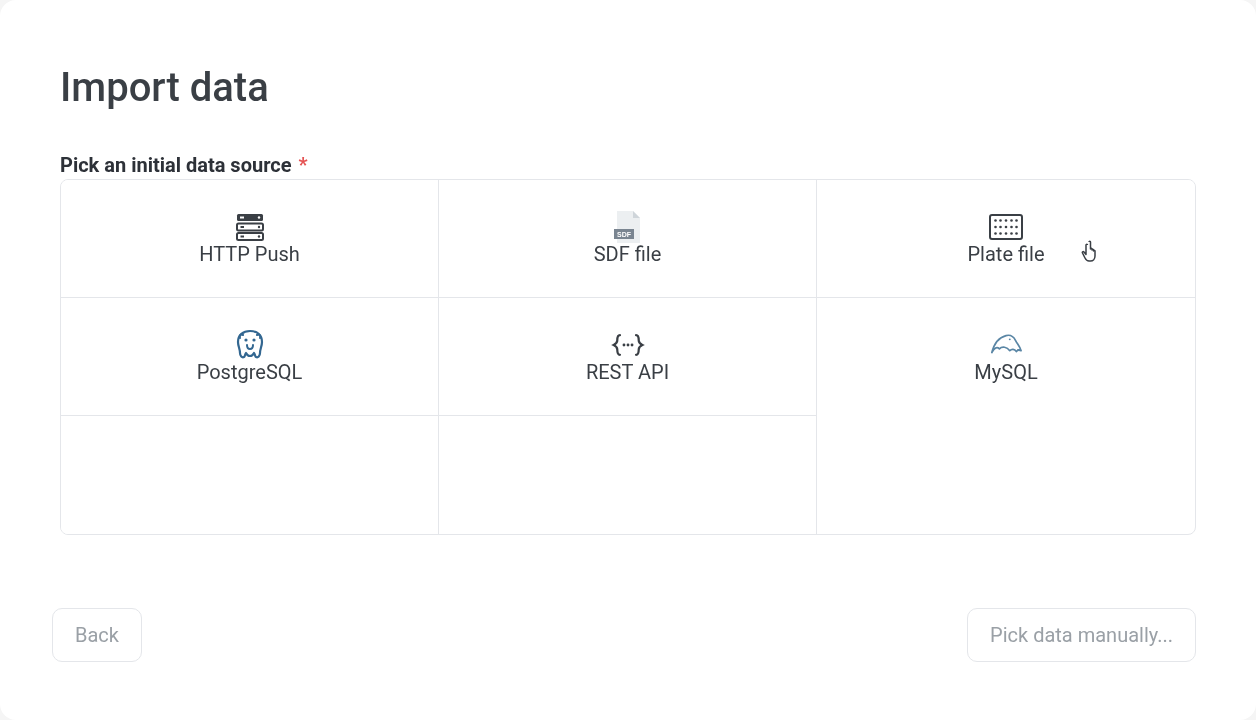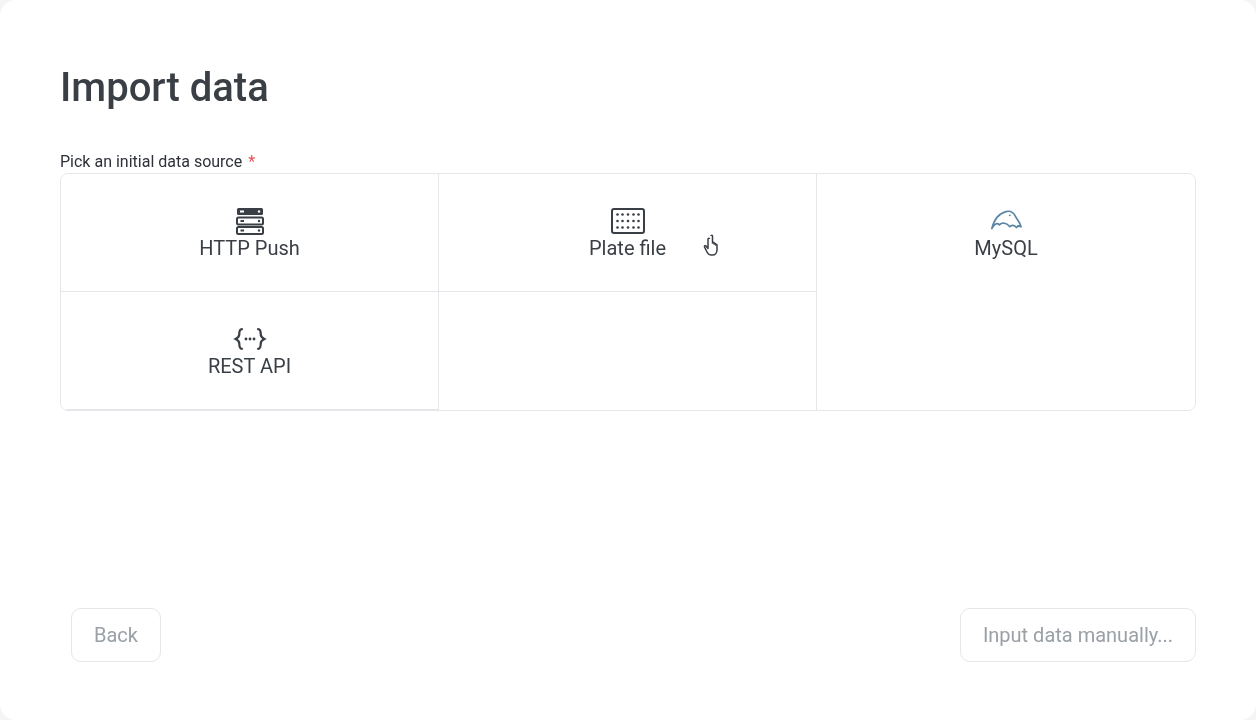--- a/index.html
+++ b/index.html
@@ -31,9 +31,9 @@
       margin-bottom: 40px;
     }
     .section-label {
-      font-size: 16px;
+      font-size: 20px;
       color: #2d3138;
-      font-weight: 400;
+      font-weight: 700;
       line-height: 1.4;
     }
     .required-asterisk {

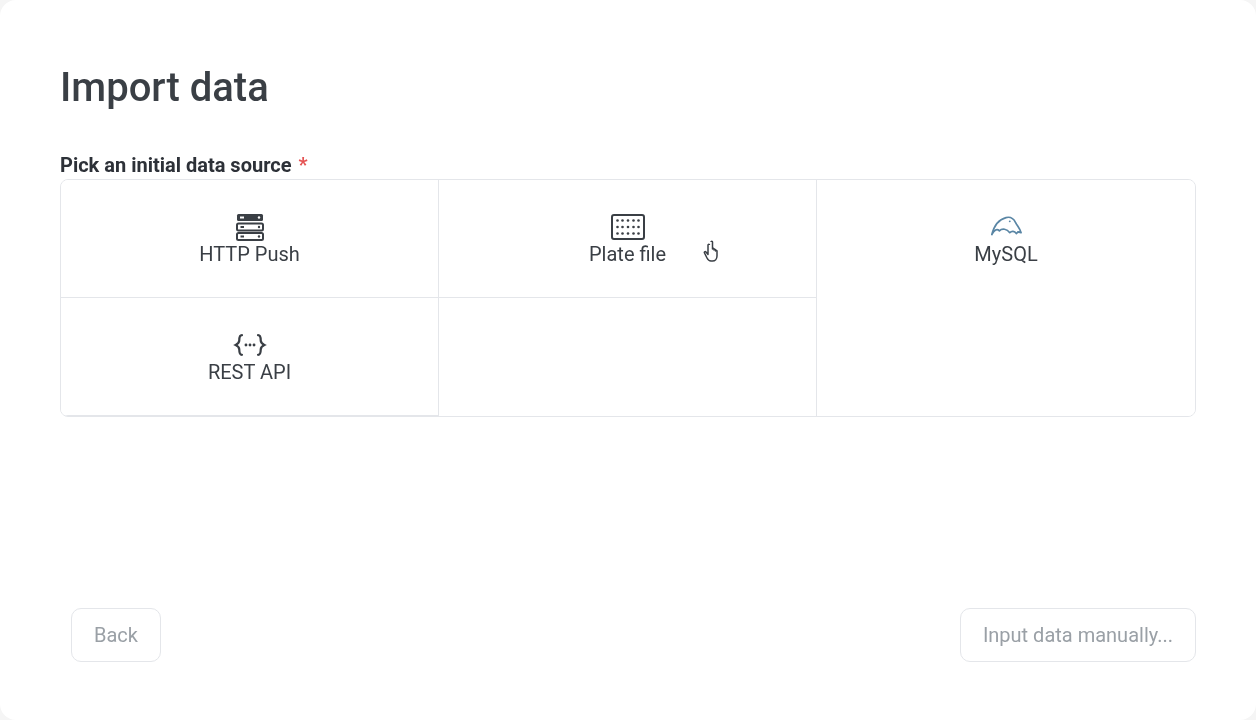--- a/index.html
+++ b/index.html
@@ -141,6 +141,17 @@
     </div>
 
 
+    <div class="tile">
+      <div class="icon-wrap">
+        <svg width="30" height="34" viewBox="0 0 30 34">
+          <path d="M4 1 H20 L27 8 V33 H4 Z" fill="#eceff1"></path>
+          <path d="M20 1 L27 8 H20 Z" fill="#cfd5da"></path>
+          <rect x="1" y="19" width="20" height="10" fill="#7a8591"></rect>
+          <text x="11" y="26.5" font-size="7" font-family="Arial" font-weight="bold" fill="#fff" text-anchor="middle">SDF</text>
+        </svg>
+      </div>
+      <div class="tile-label">SDF file</div>
+    </div>
 
     <div class="tile" style="position:relative;">
       <div class="icon-wrap">

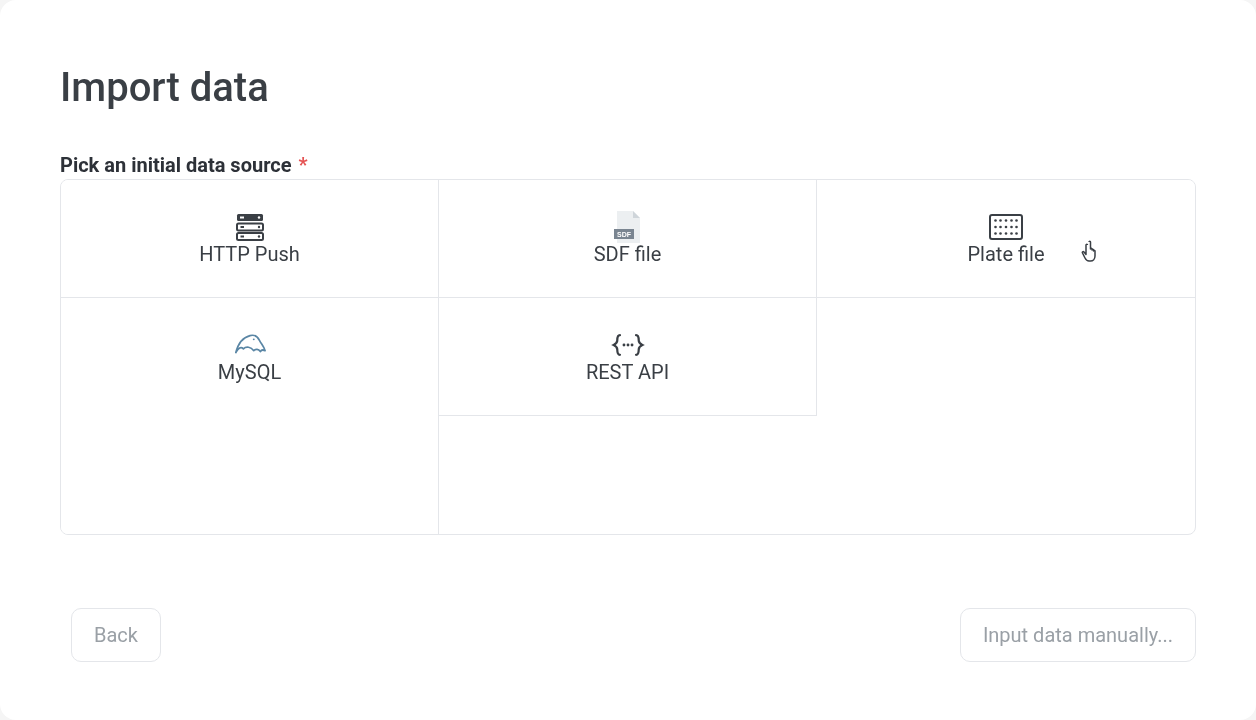--- a/index.html
+++ b/index.html
@@ -182,6 +182,18 @@
       </svg>
     </div>
 
+    <div class="tile">
+      <div class="icon-wrap">
+        <svg width="34" height="32" viewBox="0 0 34 32">
+          <path d="M17 2 C10 2 5 6 5 13 C5 17 7 20 7 24 C7 27 9 29 11 28 C12 27.5 12 25 13 24 C14 26 16 27 17 27 C18 27 20 26 21 24 C22 25 22 27.5 23 28 C25 29 27 27 27 24 C27 20 29 17 29 13 C29 6 24 2 17 2 Z" fill="none" stroke="#336791" stroke-width="2.2" stroke-linejoin="round"></path>
+          <circle cx="13" cy="11" r="1.6" fill="#336791"></circle>
+          <circle cx="21" cy="11" r="1.6" fill="#336791"></circle>
+          <path d="M14 16 C14 18 15 20 17 20 C19 20 20 18 20 16" fill="none" stroke="#336791" stroke-width="2" stroke-linecap="round"></path>
+          <path d="M10 6 C8 5 6 6 7 9 M24 6 C26 5 28 6 27 9" fill="none" stroke="#336791" stroke-width="2" stroke-linecap="round"></path>
+        </svg>
+      </div>
+      <div class="tile-label">PostgreSQL</div>
+    </div>
 
     <div class="tile last-row">
       <div class="icon-wrap">

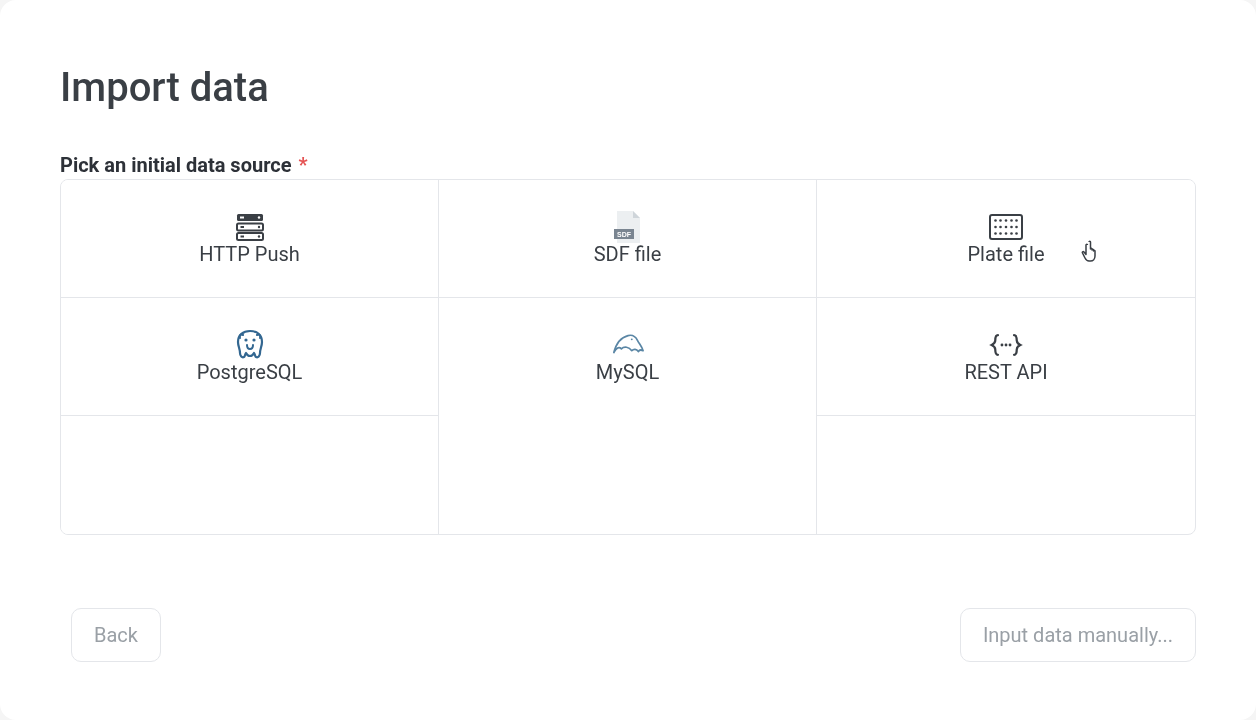--- a/index.html
+++ b/index.html
@@ -195,16 +195,6 @@
       <div class="tile-label">PostgreSQL</div>
     </div>
 
-    <div class="tile last-row">
-      <div class="icon-wrap">
-        <svg width="36" height="28" viewBox="0 0 36 28">
-          <path d="M3 22 C5 14 10 6 18 4 C22 3 26 5 28 9 C30 13 33 16 34 20 C32 19 30 19 29 21 C27 18 24 18 22 20 C19 16 14 15 11 18 C8 15 5 18 3 22 Z" fill="none" stroke="#5a86a5" stroke-width="1.8" stroke-linejoin="round"></path>
-          <circle cx="22" cy="8" r="1" fill="#5a86a5"></circle>
-        </svg>
-      </div>
-      <div class="tile-label">MySQL</div>
-    </div>
-
     <div class="tile">
       <div class="icon-wrap">
         <svg width="38" height="28" viewBox="0 0 38 28">
@@ -218,6 +208,16 @@
       <div class="tile-label">REST API</div>
     </div>
 
+    <div class="tile last-row">
+      <div class="icon-wrap">
+        <svg width="36" height="28" viewBox="0 0 36 28">
+          <path d="M3 22 C5 14 10 6 18 4 C22 3 26 5 28 9 C30 13 33 16 34 20 C32 19 30 19 29 21 C27 18 24 18 22 20 C19 16 14 15 11 18 C8 15 5 18 3 22 Z" fill="none" stroke="#5a86a5" stroke-width="1.8" stroke-linejoin="round"></path>
+          <circle cx="22" cy="8" r="1" fill="#5a86a5"></circle>
+        </svg>
+      </div>
+      <div class="tile-label">MySQL</div>
+    </div>
+
     <div class="tile last-row"></div>
     <div class="tile last-row"></div>
 

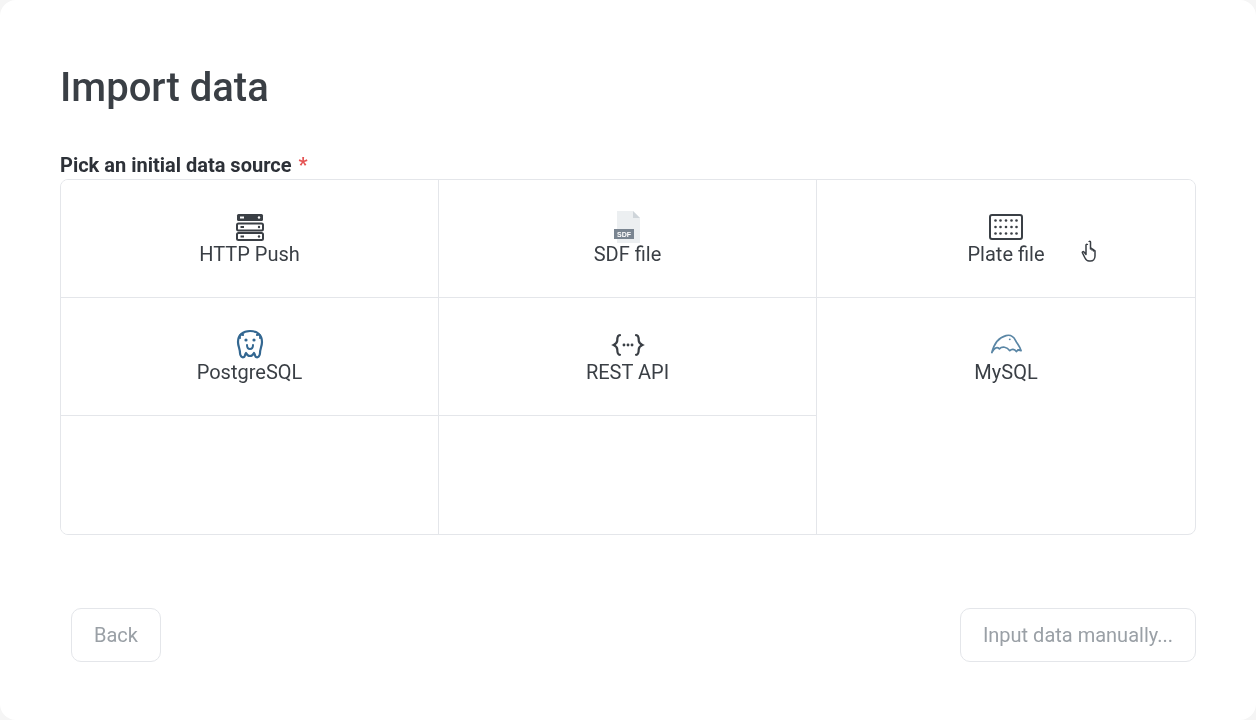--- a/index.html
+++ b/index.html
@@ -88,7 +88,7 @@
     .footer-buttons {
       position: absolute;
       bottom: 58px;
-      left: 71px;
+      left: 52px;
       right: 60px;
       display: flex;
       justify-content: space-between;

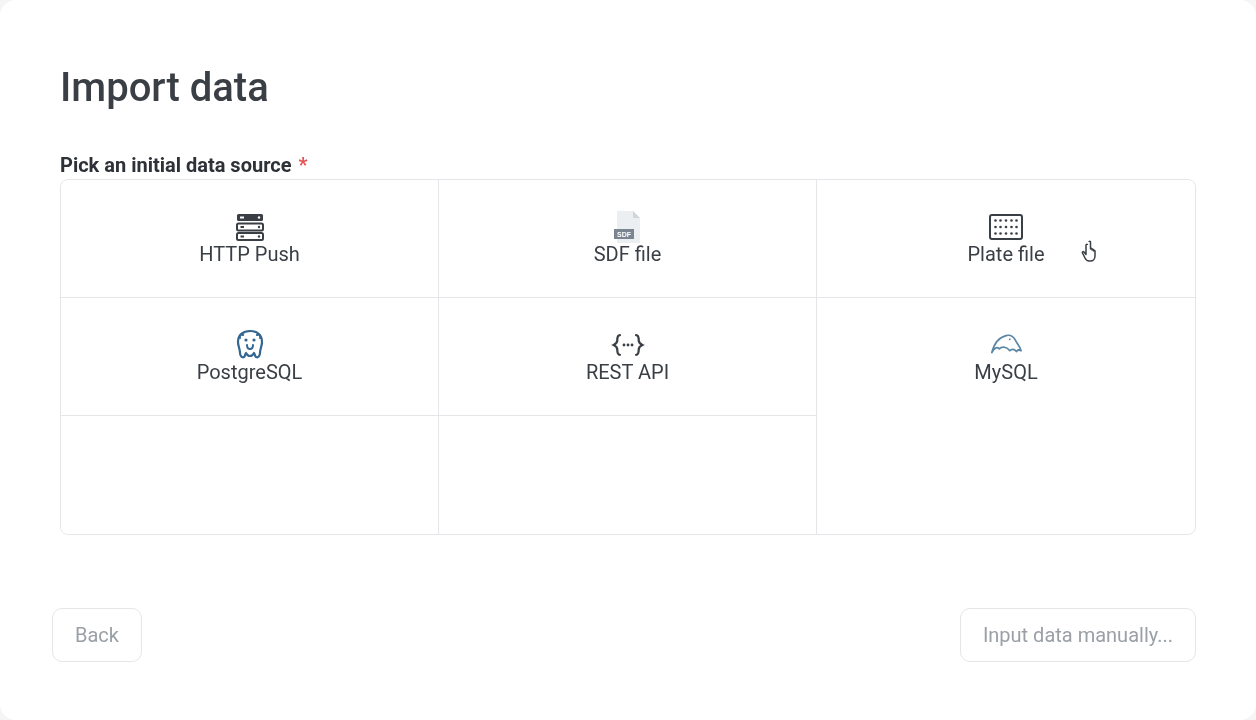--- a/index.html
+++ b/index.html
@@ -225,7 +225,7 @@
 
   <div class="footer-buttons">
     <button class="btn">Back</button>
-    <button class="btn">Input data manually...</button>
+    <button class="btn">Pick data manually...</button>
   </div>
 </div>
 

